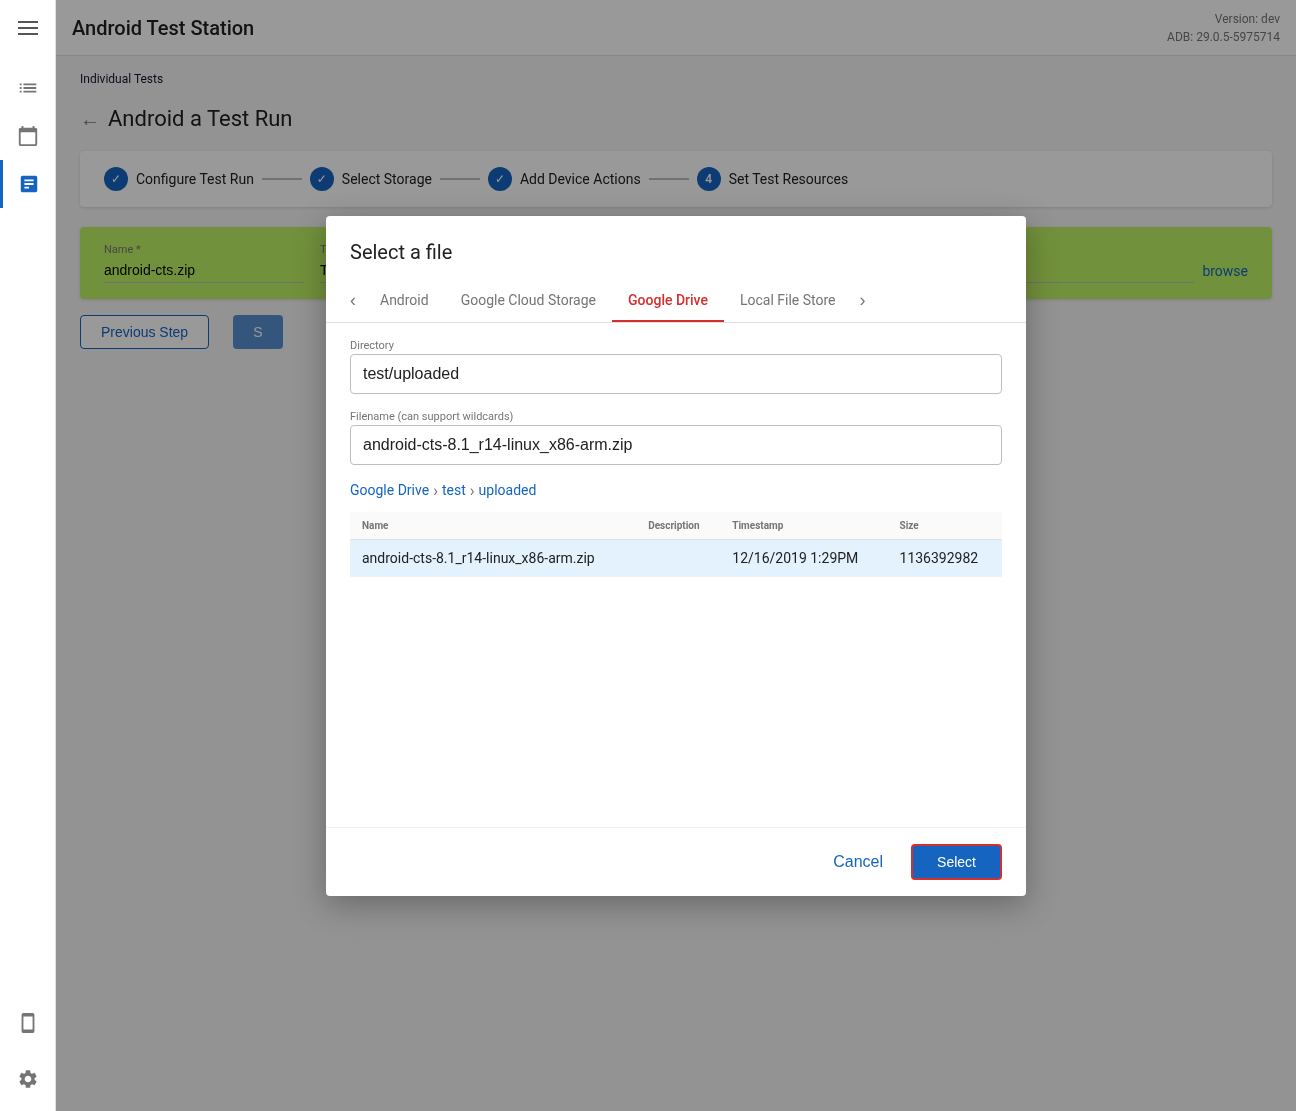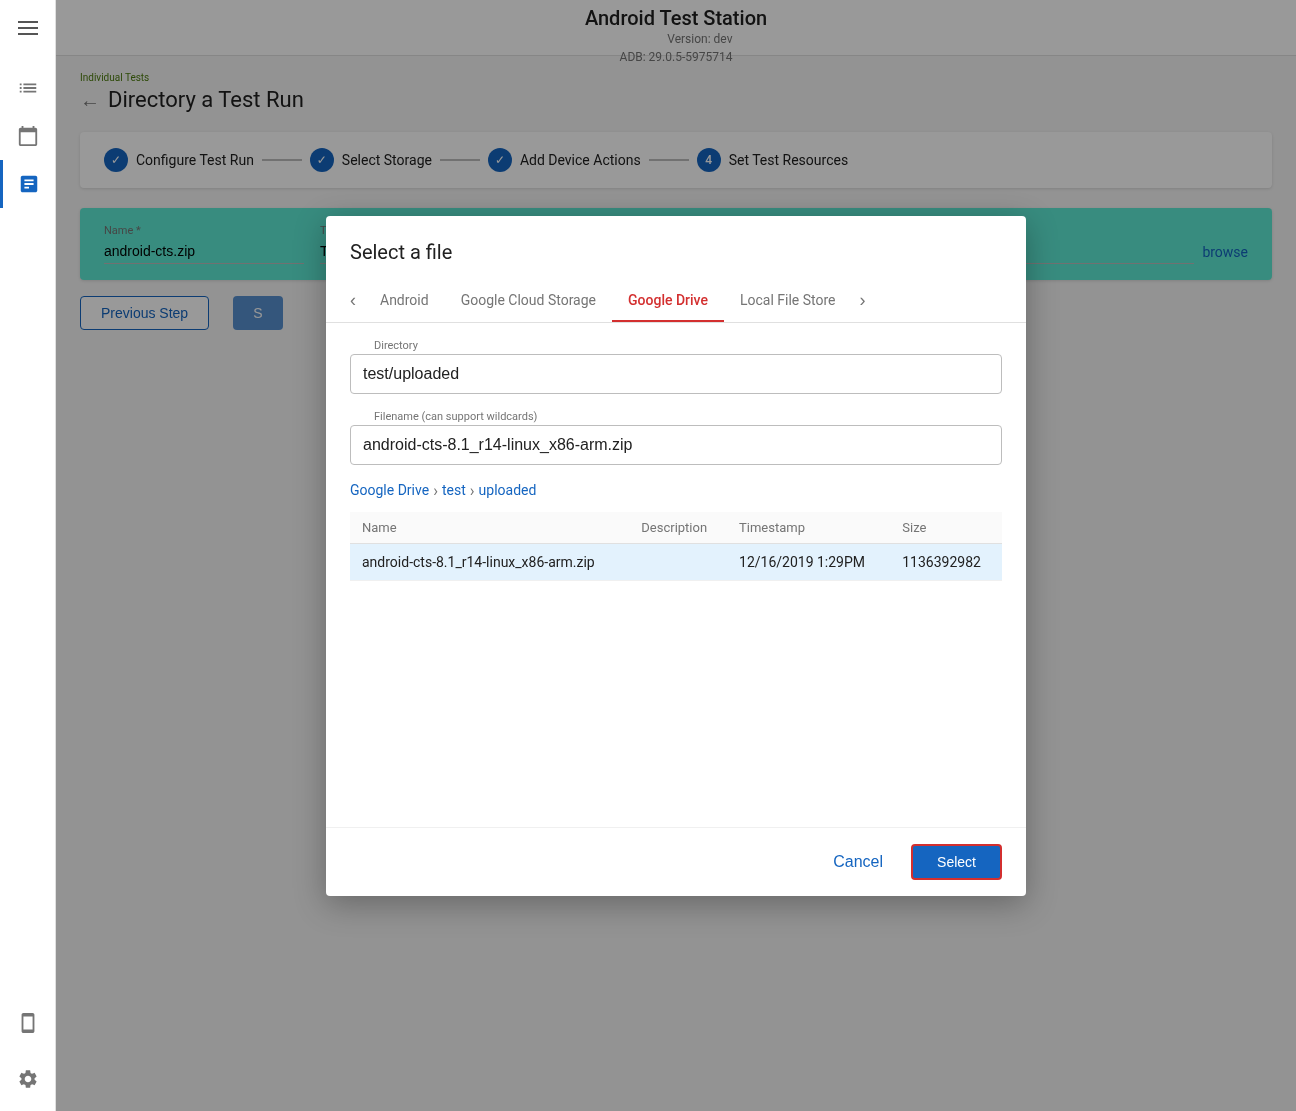--- a/index.html
+++ b/index.html
@@ -48,9 +48,8 @@
       border-bottom: 1px solid #e0e0e0;
       display: flex;
       align-items: center;
-      padding: 6px 16px;
+      padding: 0 16px;
       justify-content: space-between;
-      flex-direction: column;
     }
     .topbar-title {
       font-size: 20px;

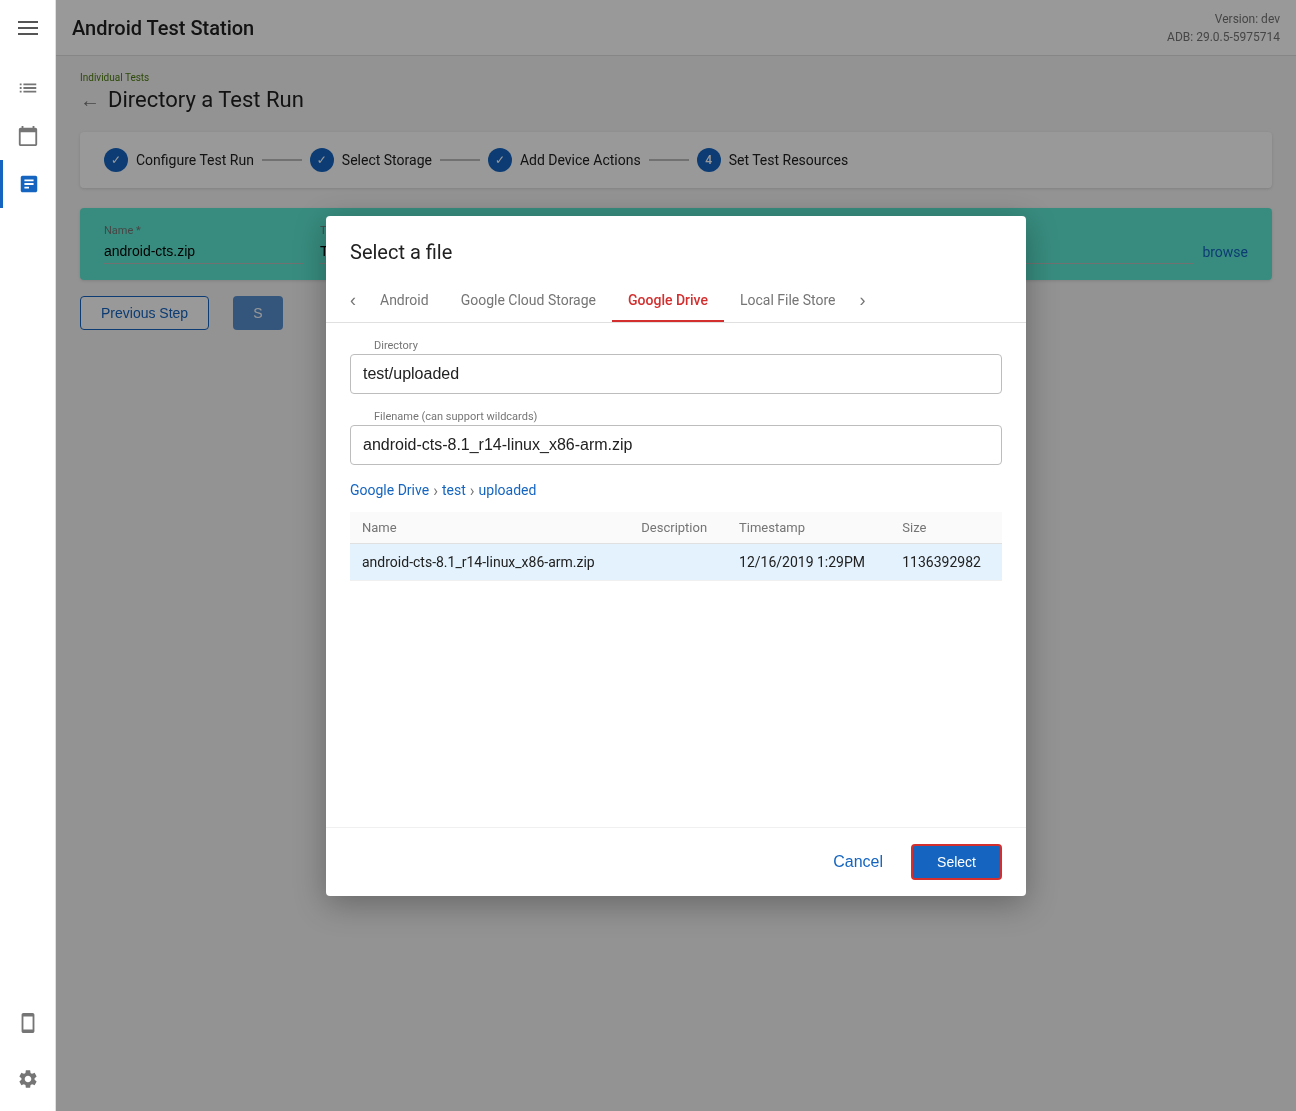--- a/index.html
+++ b/index.html
@@ -69,9 +69,9 @@
       flex: 1;
     }
     .breadcrumb {
-      font-size: 10px;
-      color: #4d7c0f;
-      margin-bottom: 4px;
+      font-size: 12px;
+      color: #0f172a;
+      margin-bottom: 20px;
     }
     .page-header {
       display: flex;

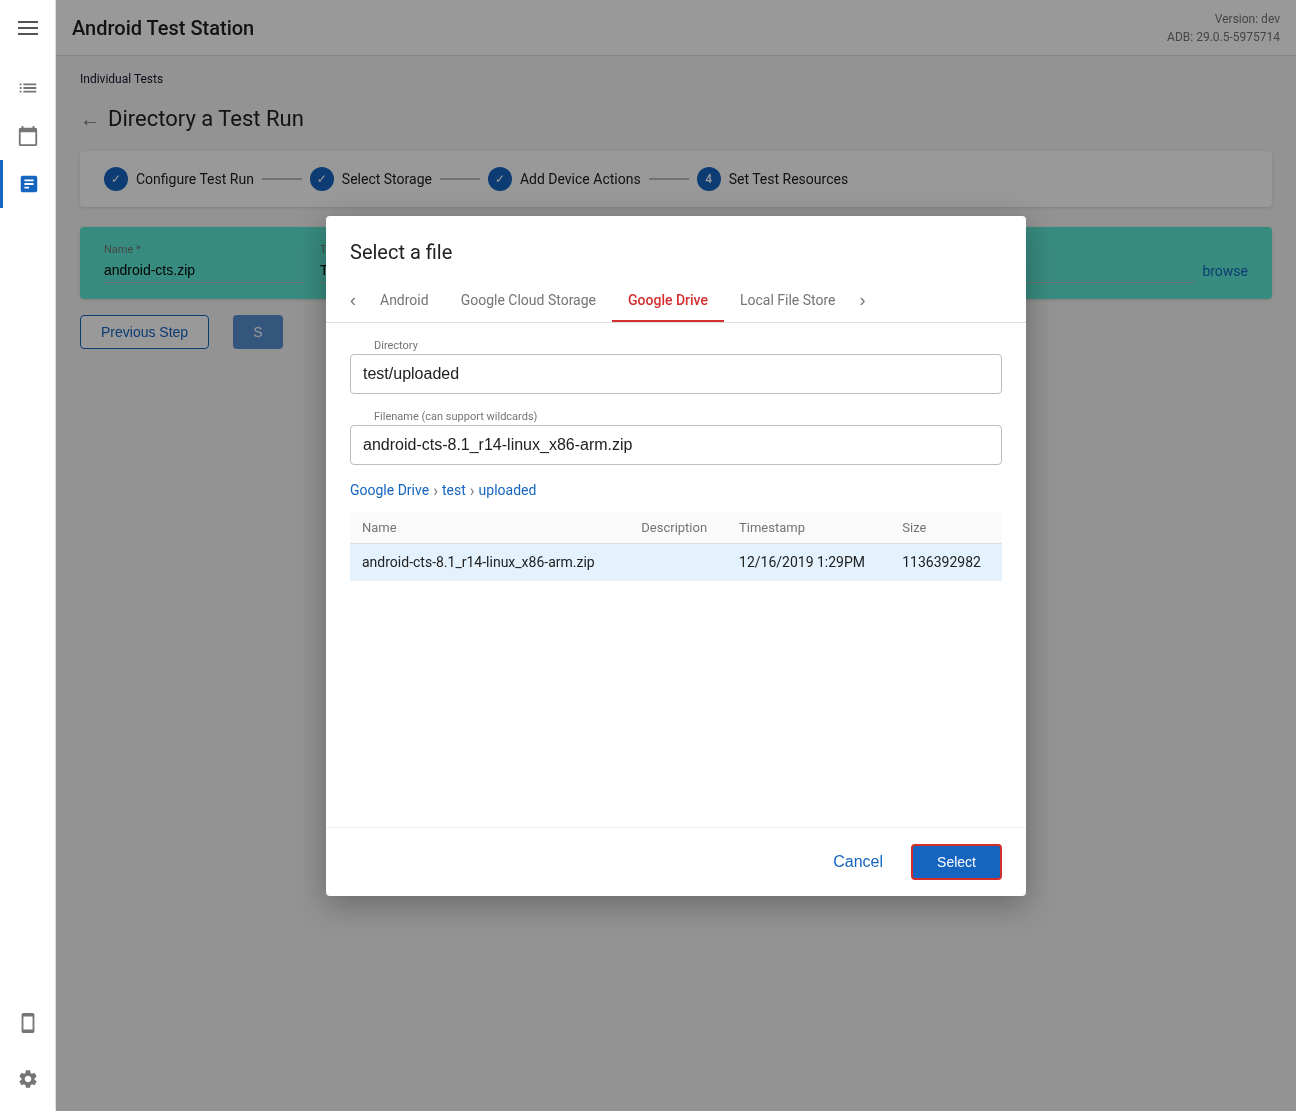--- a/index.html
+++ b/index.html
@@ -392,7 +392,7 @@
     <div class="breadcrumb">Individual Tests</div>
     <div class="page-header">
       <span class="back-arrow">←</span>
-      <span class="page-title">Directory a Test Run</span>
+      <span class="page-title">Android a Test Run</span>
     </div>
 
     <div class="stepper">

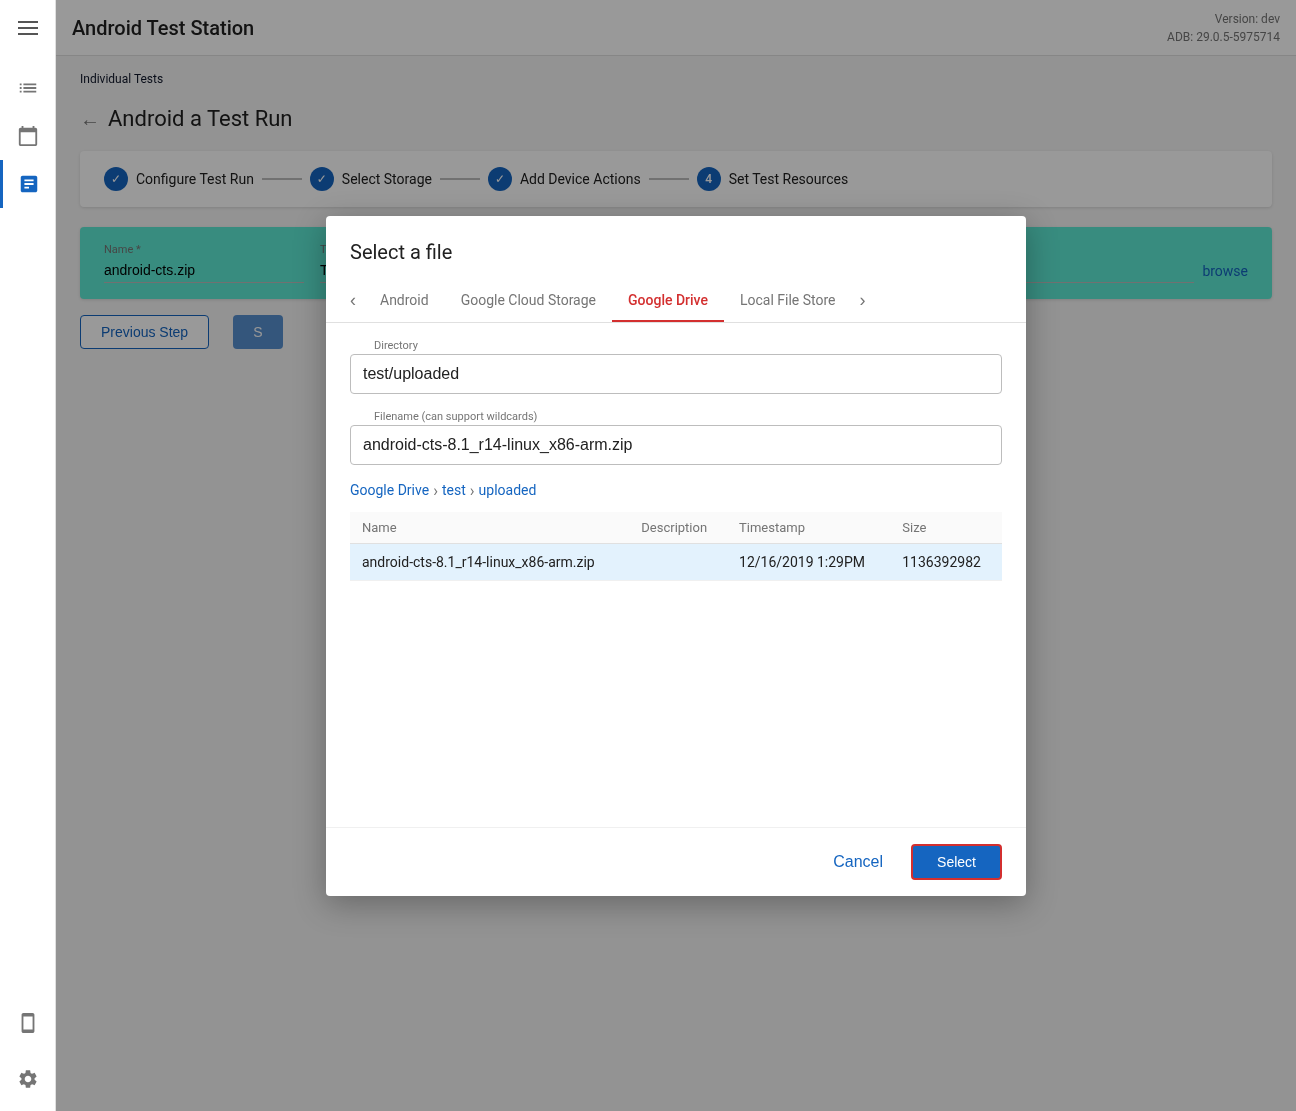--- a/index.html
+++ b/index.html
@@ -133,7 +133,7 @@
       display: flex;
       gap: 16px;
       margin-bottom: 16px;
-      background: #5eead4;
+      background: #bef264;
       padding: 16px 24px;
       border-radius: 4px;
       box-shadow: 0 1px 3px rgba(0,0,0,0.12);

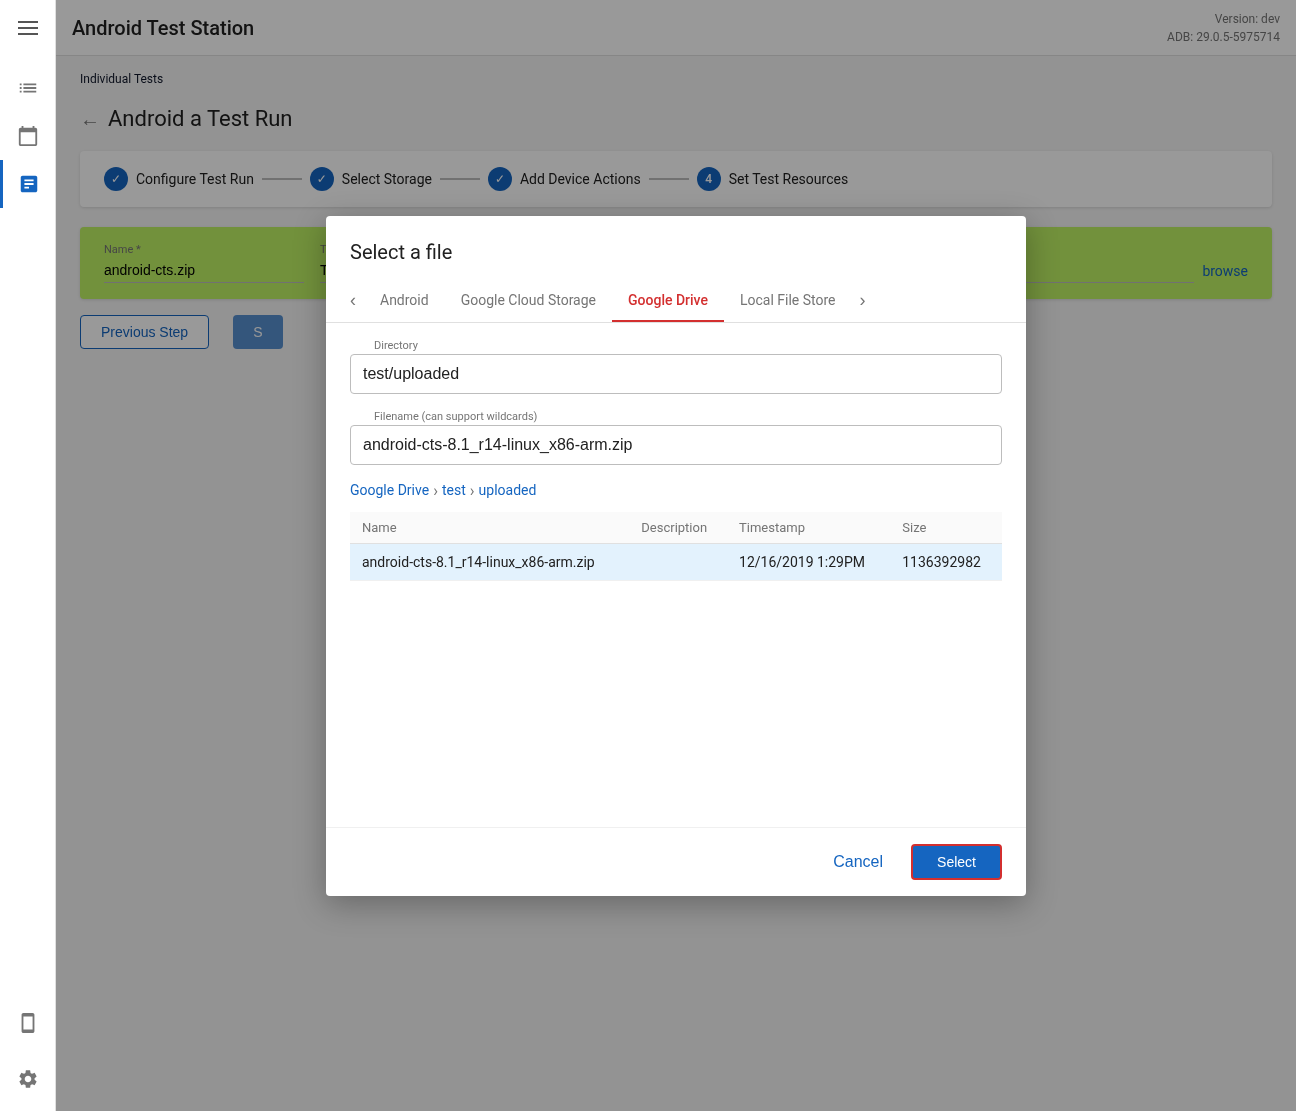--- a/index.html
+++ b/index.html
@@ -259,7 +259,6 @@
       font-size: 11px;
       color: #757575;
       margin-bottom: 2px;
-      margin-left: 24px;
     }
     .field-input {
       width: 100%;

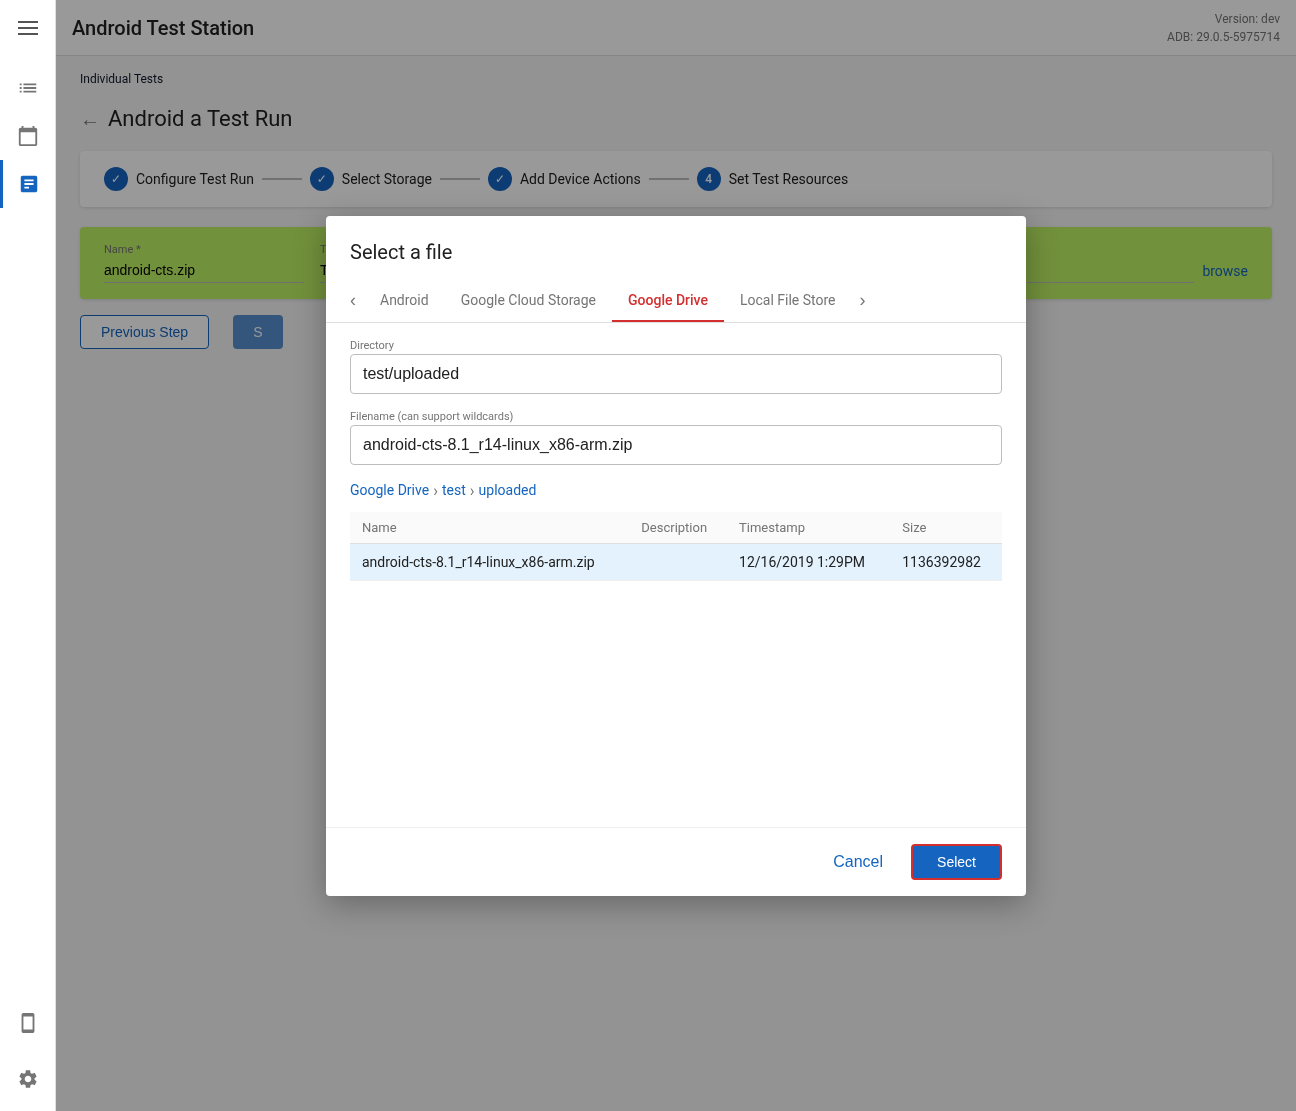--- a/index.html
+++ b/index.html
@@ -296,9 +296,9 @@
     .file-table th {
       text-align: left;
       padding: 8px 12px;
-      font-weight: 400;
-      color: #757575;
-      font-size: 13px;
+      font-weight: 700;
+      color: #757575;
+      font-size: 10px;
       background: #fafafa;
       border-bottom: 1px solid #e0e0e0;
     }

